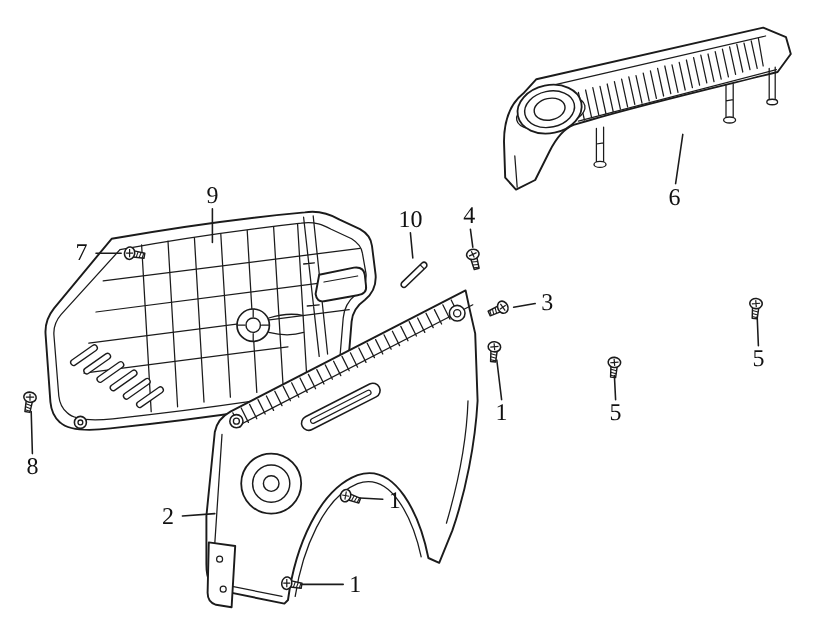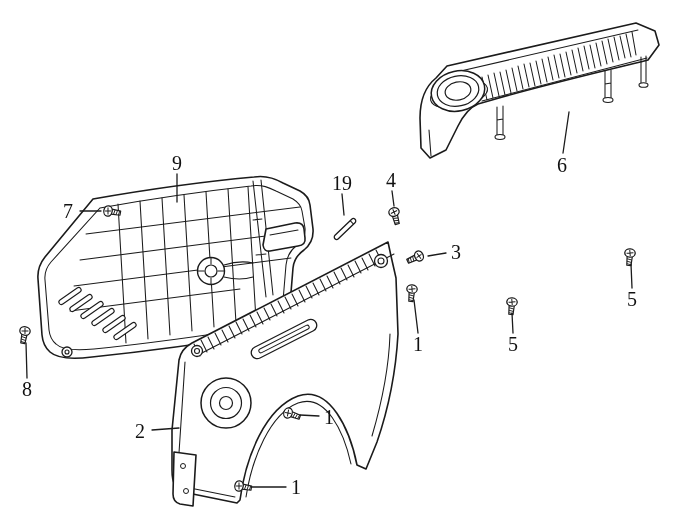--- a/index.html
+++ b/index.html
@@ -151,7 +151,7 @@
 
   <div class="co" style="left:177px;top:163px;">9</div>
   <div class="co" style="left:68px;top:211px;">7</div>
-  <div class="co" style="left:342px;top:183px;">19</div>
+  <div class="co" style="left:342px;top:183px;">10</div>
   <div class="co" style="left:391px;top:180px;">4</div>
   <div class="co" style="left:456px;top:252px;">3</div>
   <div class="co" style="left:562px;top:165px;">6</div>

